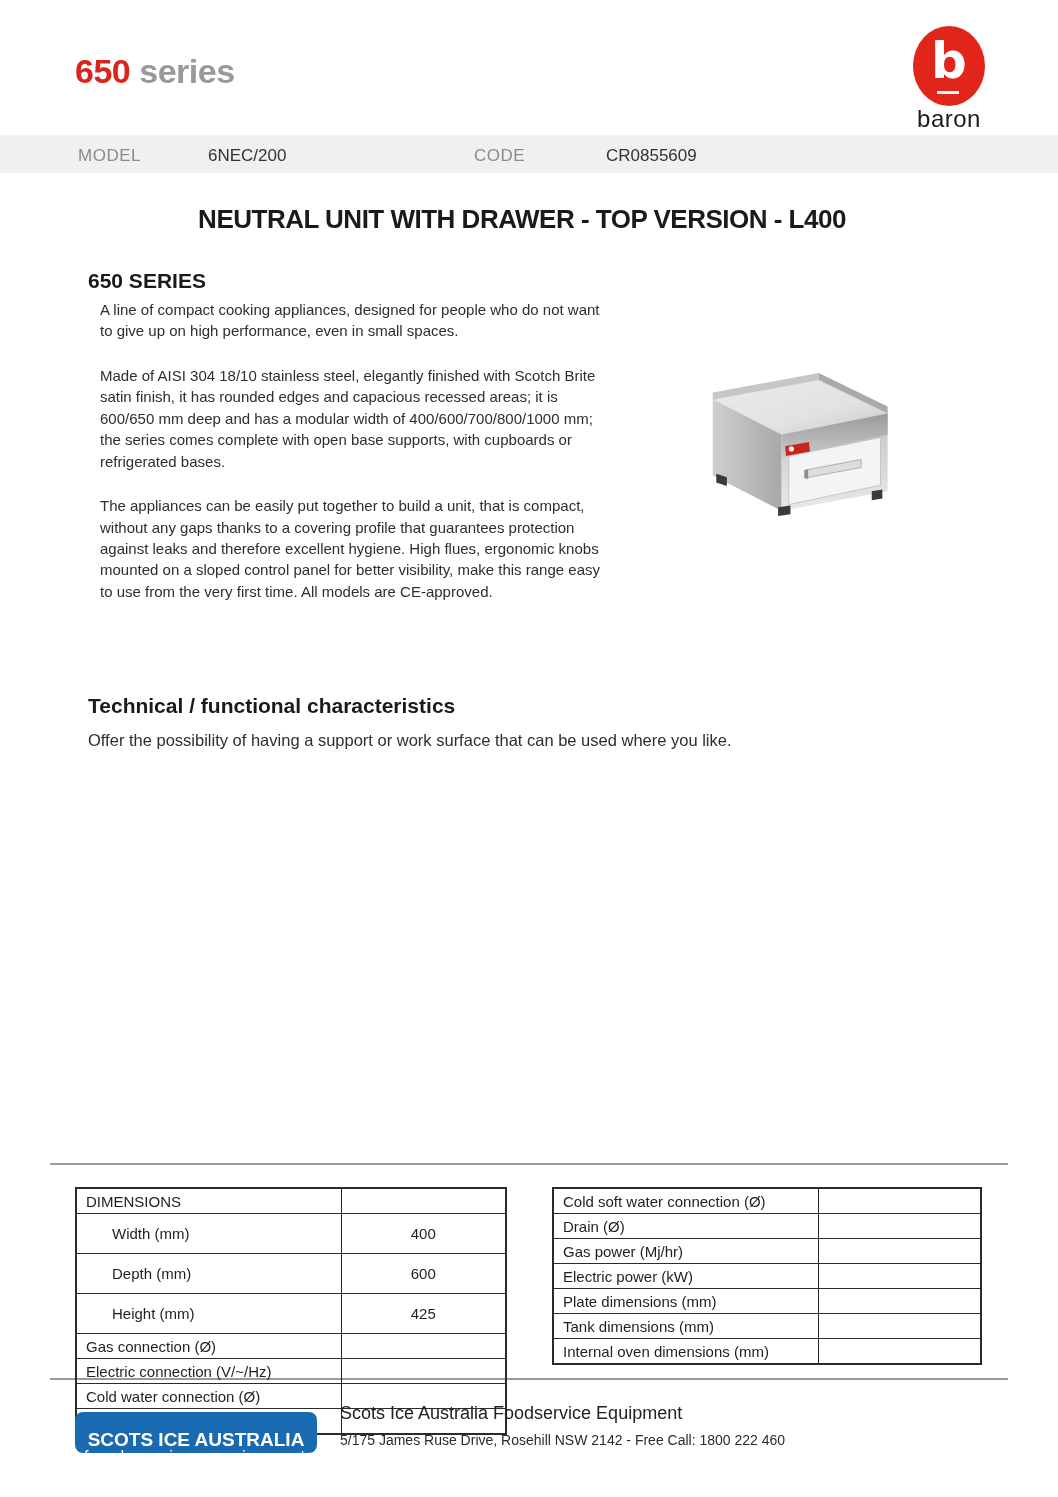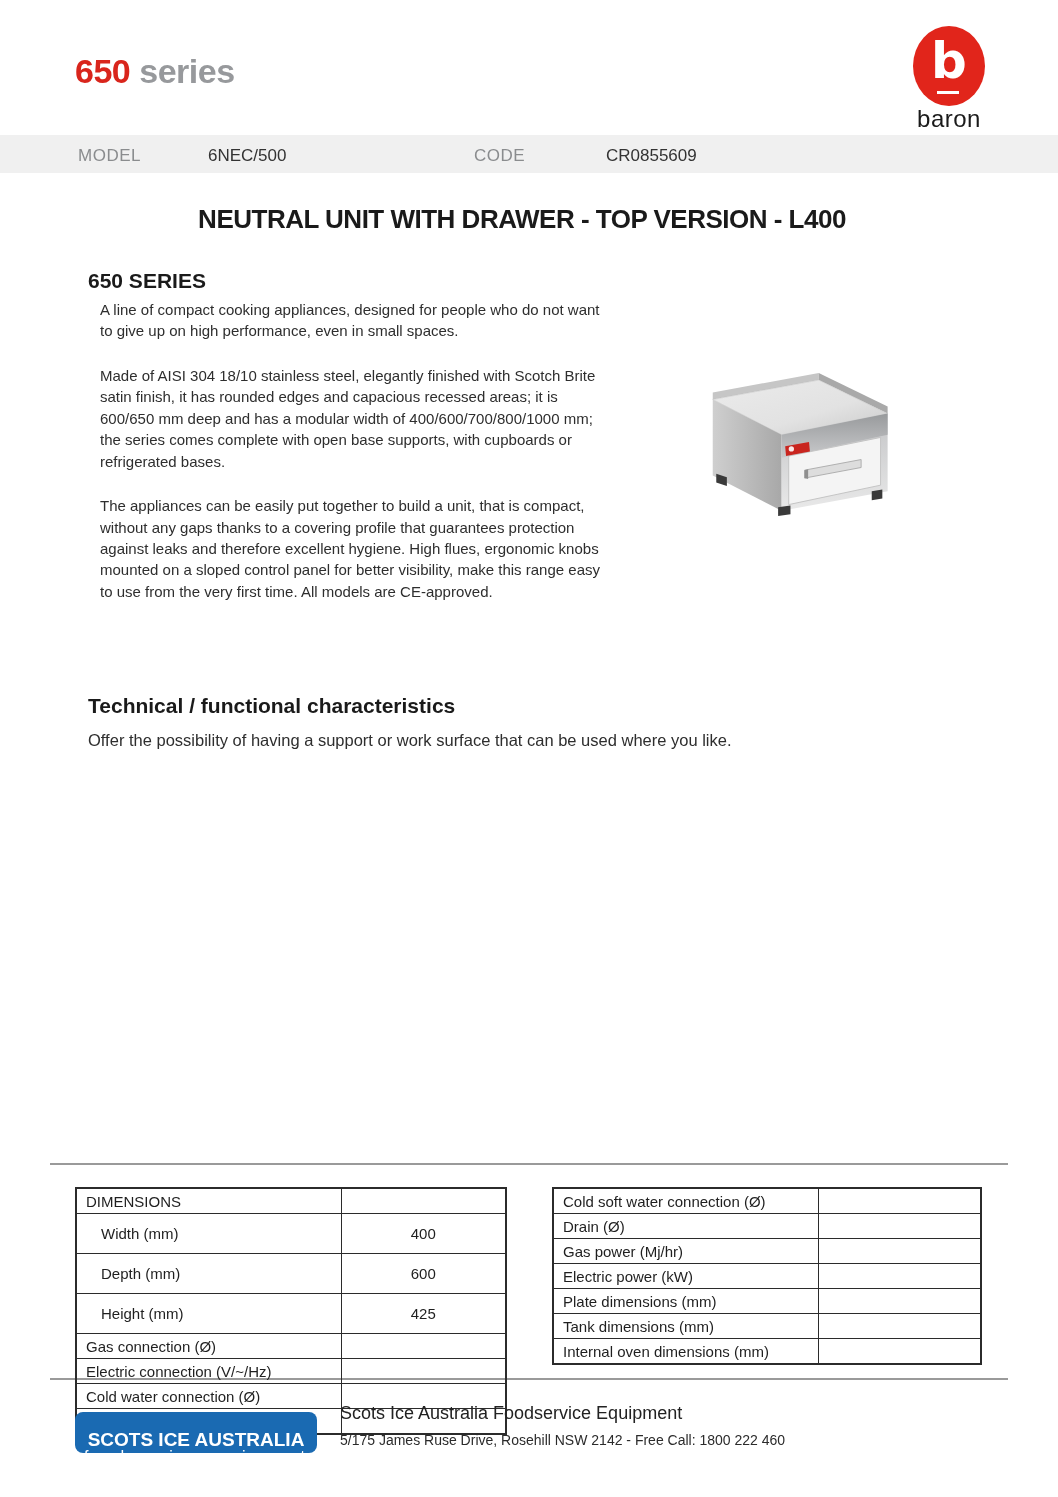--- a/index.html
+++ b/index.html
@@ -113,7 +113,7 @@
 
   <div class="model-bar">
     <span class="mb-label mb-model-label">MODEL</span>
-    <span class="mb-value mb-model-value">6NEC/500</span>
+    <span class="mb-value mb-model-value">6NEC/200</span>
     <span class="mb-label mb-code-label">CODE</span>
     <span class="mb-value mb-code-value">CR0855609</span>
   </div>

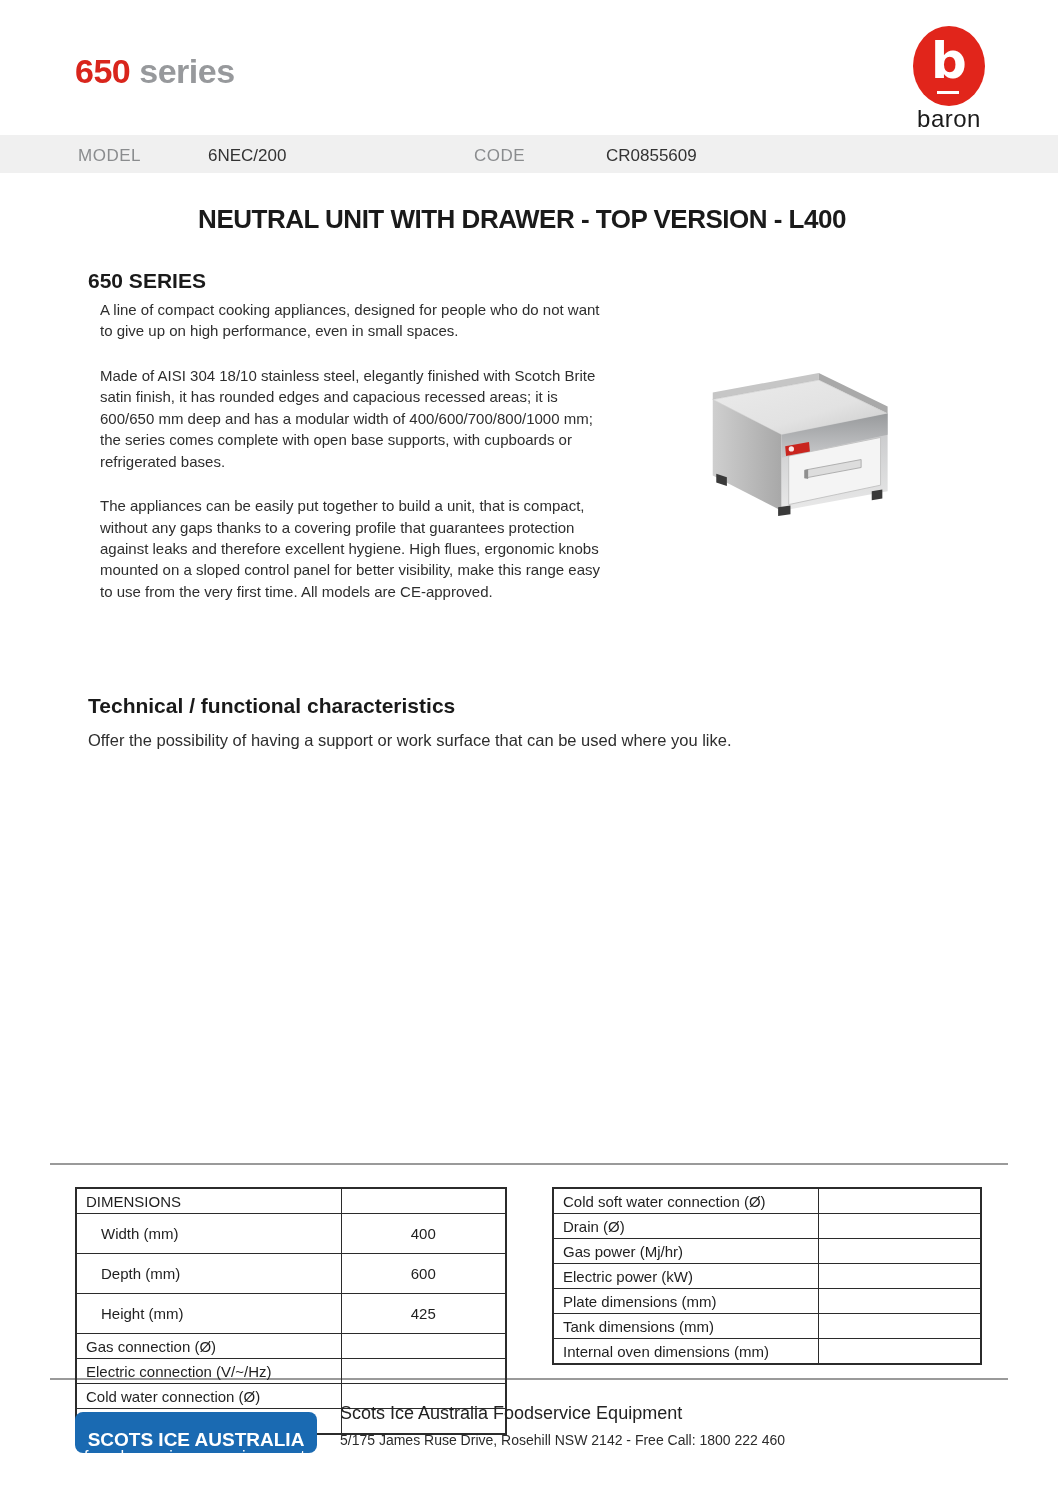--- a/index.html
+++ b/index.html
@@ -80,7 +80,7 @@
   table.spec-left td.lbl { width:265px; }
   table.spec-right td.lbl { width:265px; }
   table.spec td.val { text-align:center; padding:12px; }
-  table.spec td.indent { padding-left:24px;margin-top:24px; }
+  table.spec td.indent { padding-left:35px;margin-top:24px; }
 
   
   .footer-logo {

